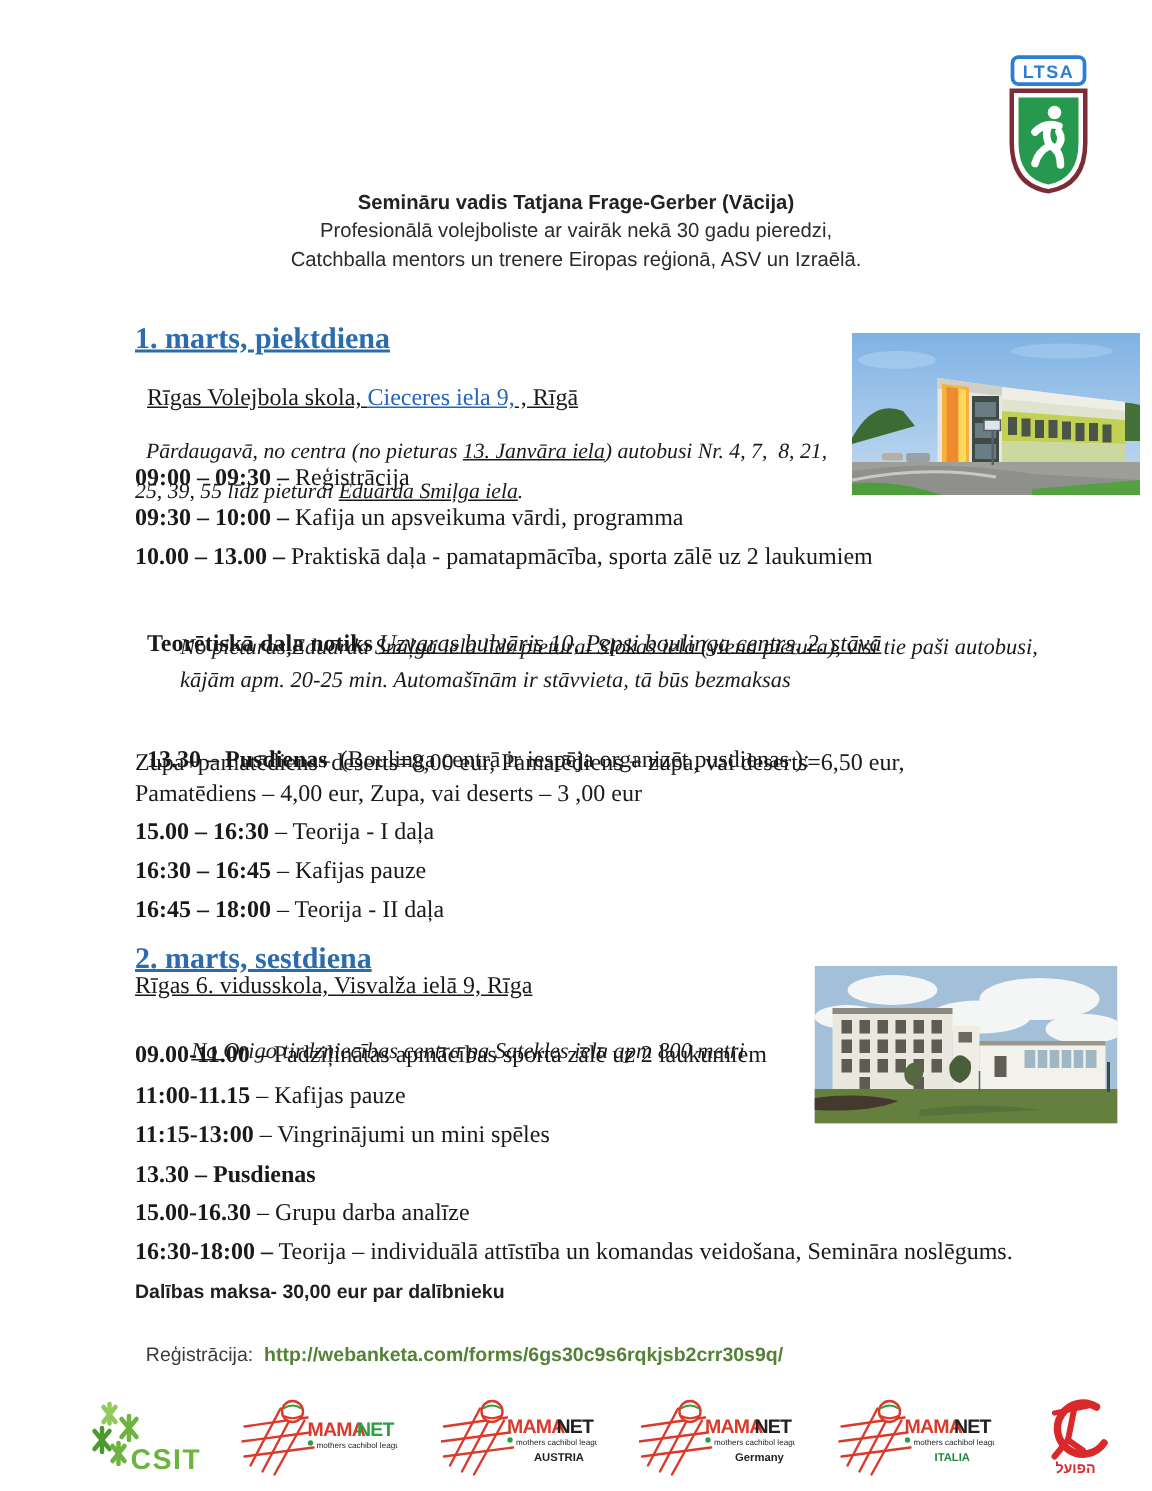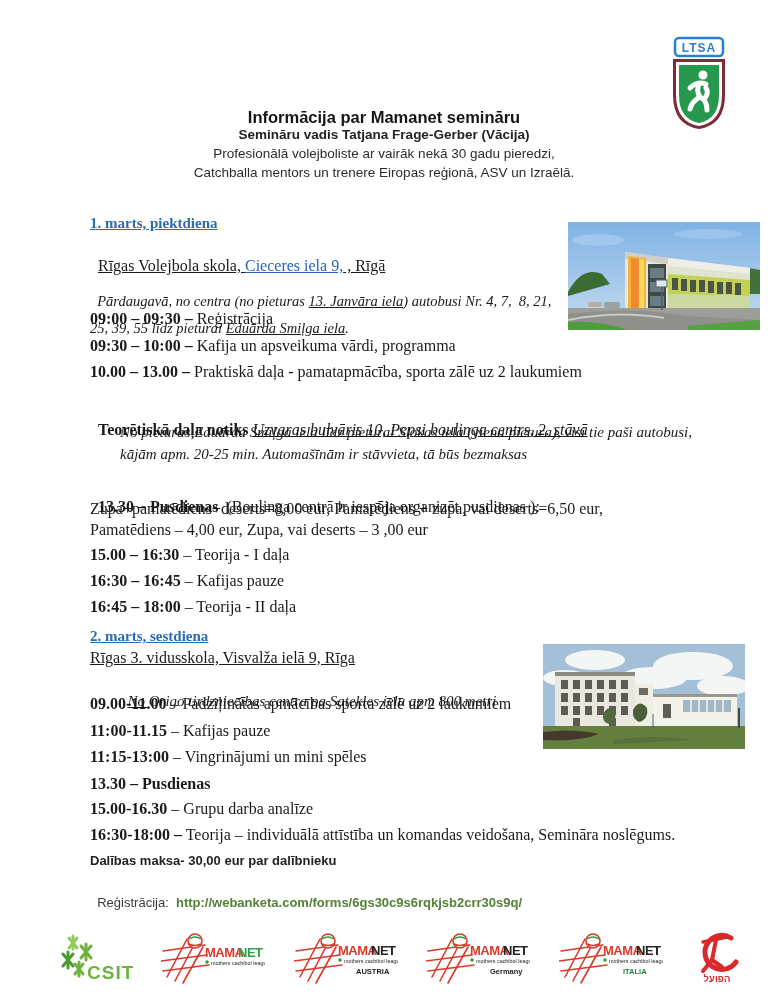--- a/index.html
+++ b/index.html
@@ -32,7 +32,6 @@
 <body>
 
 <div class="abs center title sans" style="top:52px">
-  <div>Informācija par Mamanet semināru</div>
 </div>
 
 <div class="abs" style="left:654px;top:18px">

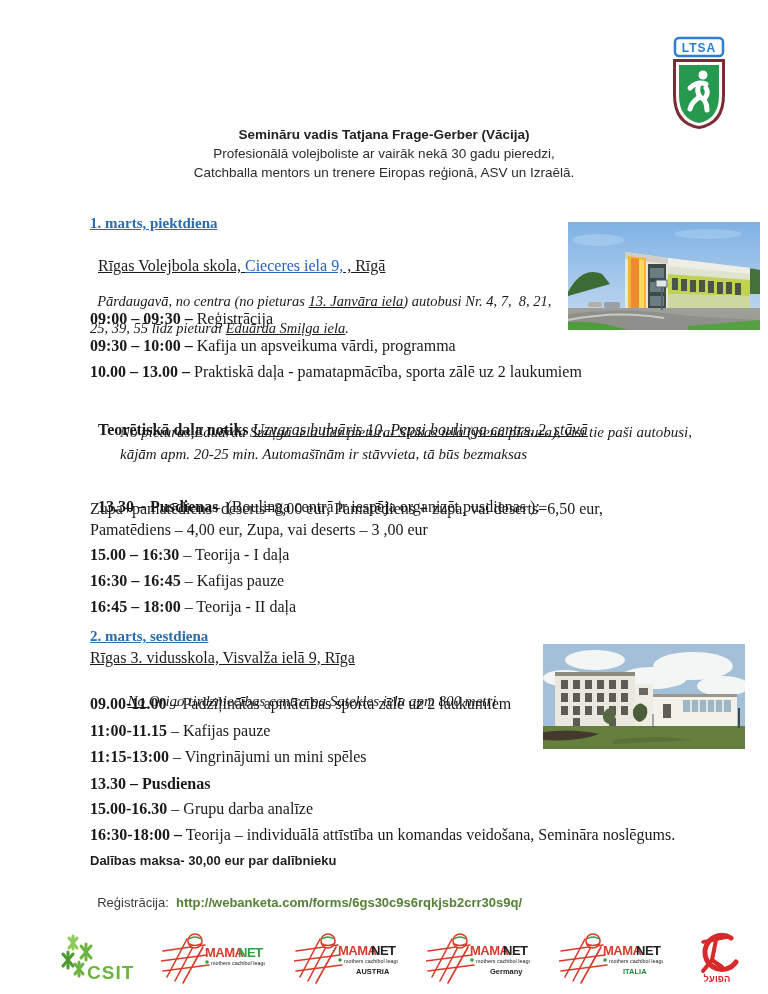--- a/index.html
+++ b/index.html
@@ -11,7 +11,7 @@
   .title{font-size:16.5px;font-weight:bold;line-height:26px;color:#151515;}
   .lead1{font-size:13.5px;font-weight:bold;line-height:18.5px;color:#222;}
   .lead2{font-size:13.5px;line-height:18.5px;color:#2b2b2b;}
-  .h-day{left:90px;font-size:15px;font-weight:bold;color:#2a6cad;text-decoration:underline;}
+  .h-day{left:90px;font-size:20px;font-weight:bold;color:#2a6cad;text-decoration:underline;}
   .venue{left:90px;font-size:16px;}
   .u{text-decoration:underline;}
   .link{color:#2563be;text-decoration:underline;}

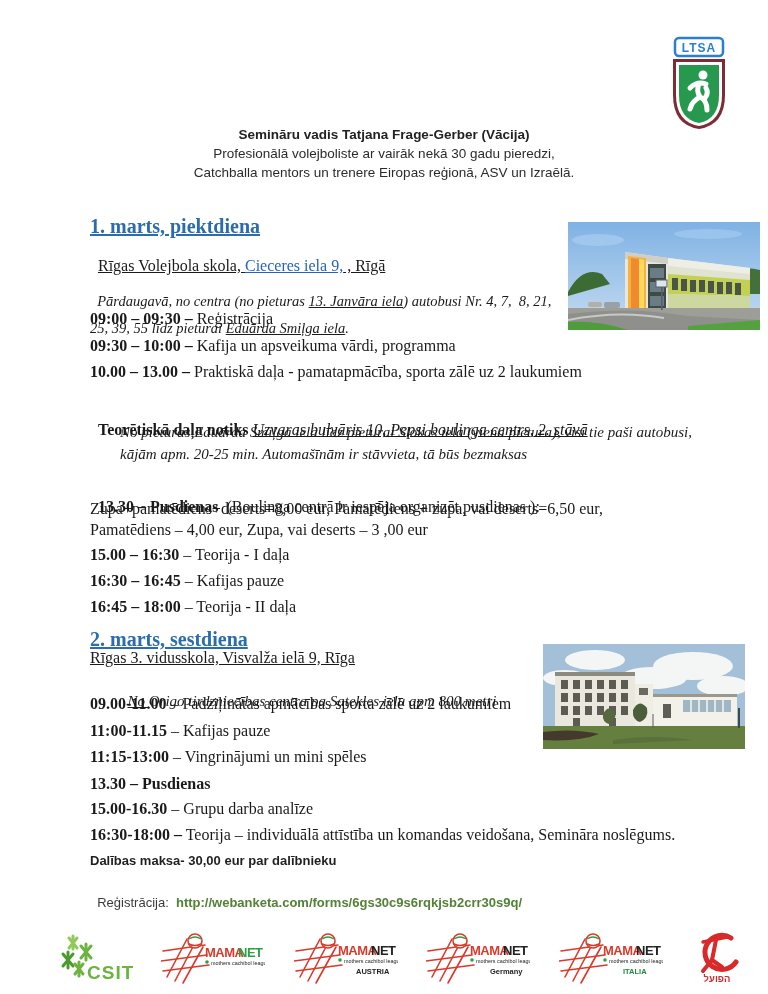--- a/index.html
+++ b/index.html
@@ -85,7 +85,7 @@
 <div class="abs line sched" style="top:596px"><b>16:45 – 18:00</b><span> – Teorija - II daļa</span></div>
 
 <div class="abs h-day" style="top:628px">2. marts, sestdiena</div>
-<div class="abs venue u" style="top:649px">Rīgas 3. vidusskola, Visvalža ielā 9, Rīga</div>
+<div class="abs venue u" style="top:649px">Rīgas 6. vidusskola, Visvalža ielā 9, Rīga</div>
 <div class="abs dir2" style="top:669px">
   <span class="u">No </span><span>Origo tirdzniecības centra pa Satekles ielu apm 800 metri</span>
 </div>

